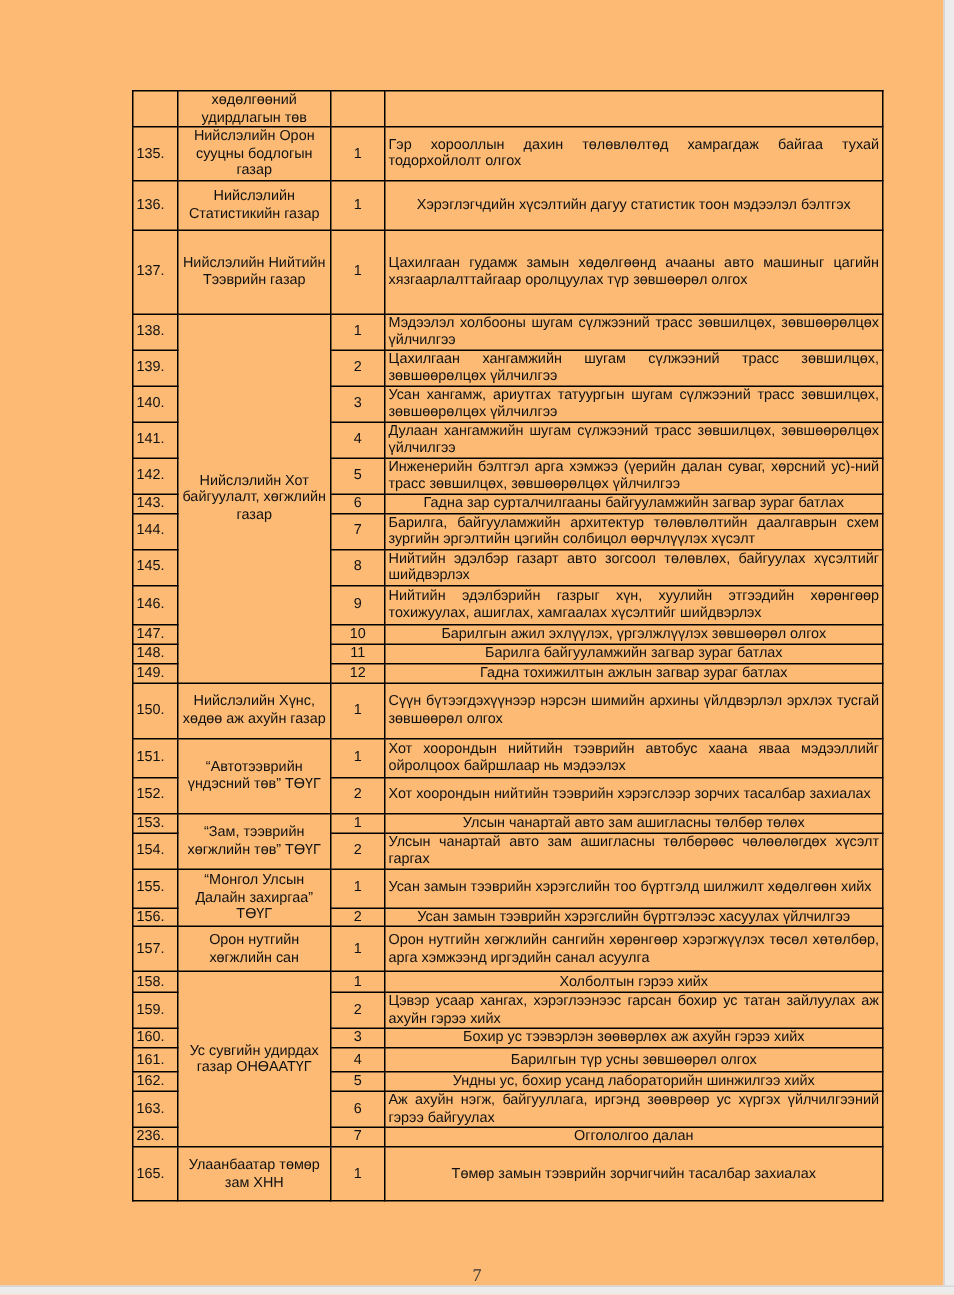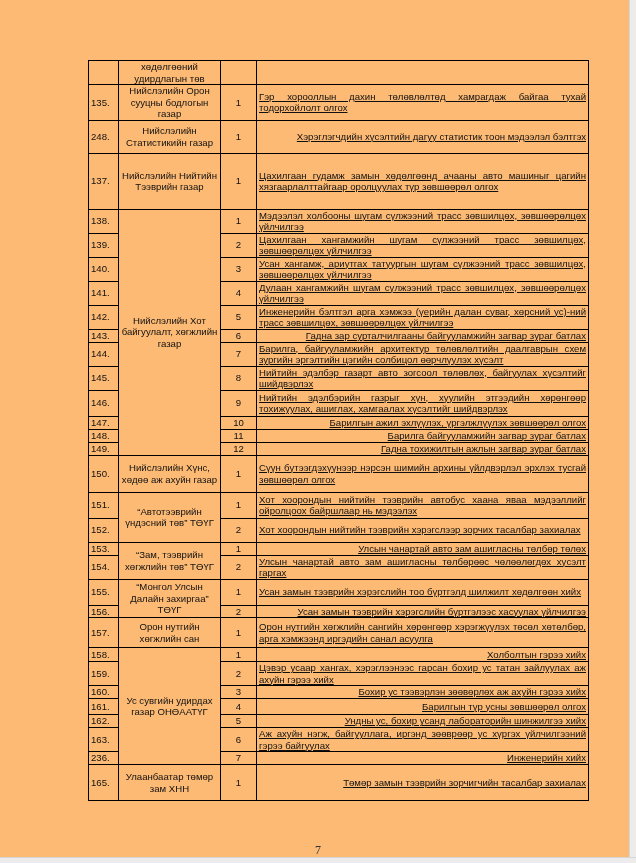--- a/index.html
+++ b/index.html
@@ -18,7 +18,7 @@
   td.num { padding-right: 2px; }
   td.org { text-align: center; }
   td.idx { text-align: center; }
-  td.desc { text-align: justify; padding-left: 5px; padding-right: 4px; text-decoration: underline; }
+  td.desc { text-align: justify; padding-left: 5px; padding-right: 4px; }
   td.desc.single { text-align: right; }
   .page-number { position: absolute; left: 0; width: 636px; top: 843px; text-align: center;
     font-family: "Liberation Serif", "DejaVu Serif", serif; font-size: 12px; color: #333; }

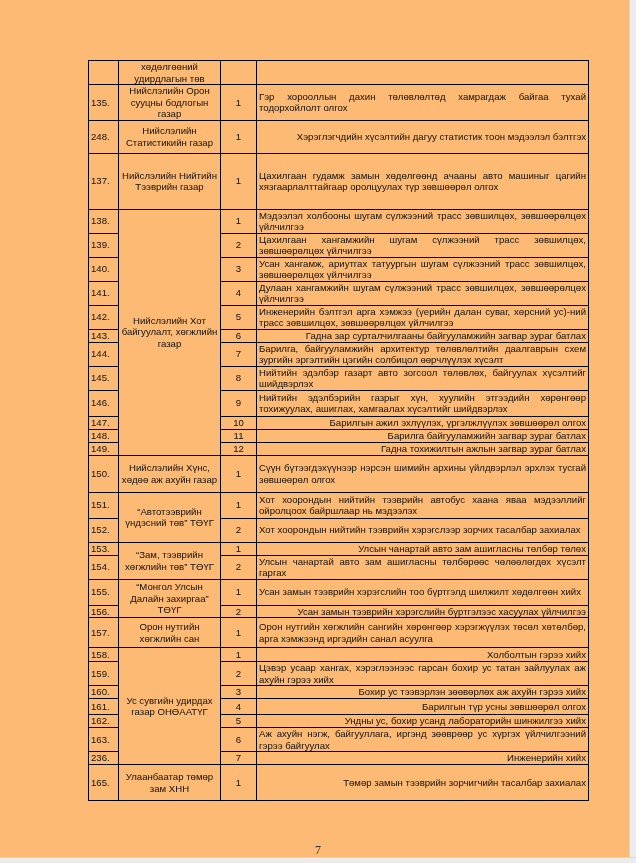--- a/index.html
+++ b/index.html
@@ -48,7 +48,7 @@
         <td class="desc">Гэр хорооллын дахин төлөвлөлтөд хамрагдаж байгаа тухай тодорхойлолт олгох</td>
       </tr>
       <tr style="height:33px">
-        <td class="num">248.</td>
+        <td class="num">136.</td>
         <td class="org">Нийслэлийн Статистикийн газар</td>
         <td class="idx">1</td>
         <td class="desc single">Хэрэглэгчдийн хүсэлтийн дагуу статистик тоон мэдээлэл бэлтгэх</td>

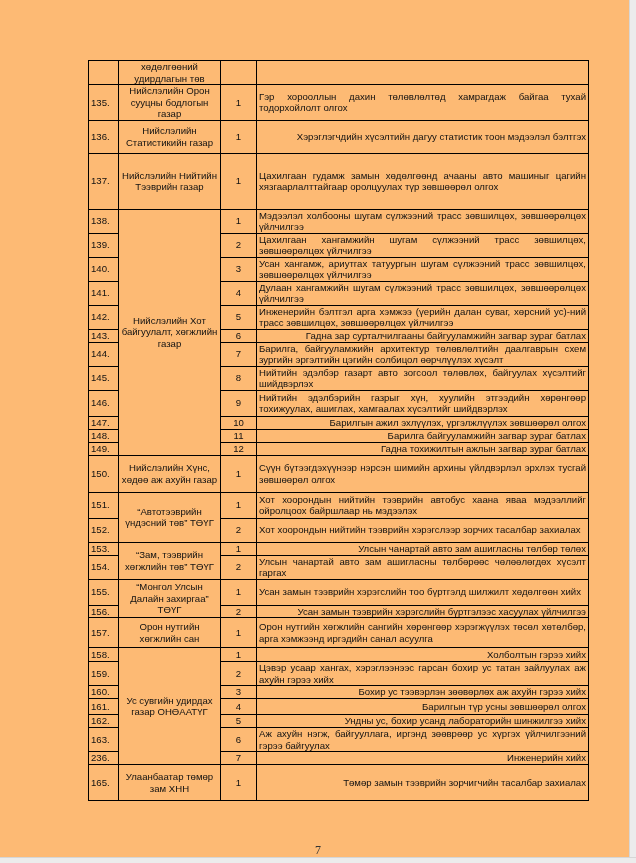--- a/index.html
+++ b/index.html
@@ -19,7 +19,7 @@
   td.org { text-align: center; }
   td.idx { text-align: center; }
   td.desc { text-align: justify; padding-left: 5px; padding-right: 4px; }
-  td.desc.single { text-align: right; }
+  td.desc.single { text-align: center; }
   .page-number { position: absolute; left: 0; width: 636px; top: 843px; text-align: center;
     font-family: "Liberation Serif", "DejaVu Serif", serif; font-size: 12px; color: #333; }
 </style>

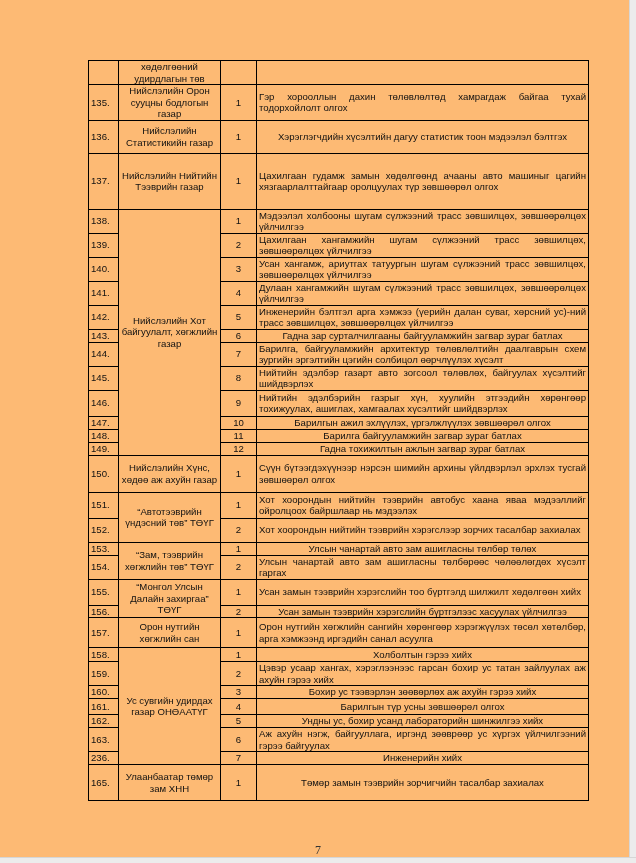--- a/index.html
+++ b/index.html
@@ -199,7 +199,7 @@
       <tr style="height:13px">
         <td class="num">236.</td>
         <td class="idx">7</td>
-        <td class="desc single">Инженерийн хийх</td>
+        <td class="desc single">Оггололгоо далан</td>
       </tr>
       <tr style="height:36px">
         <td class="num">165.</td>

